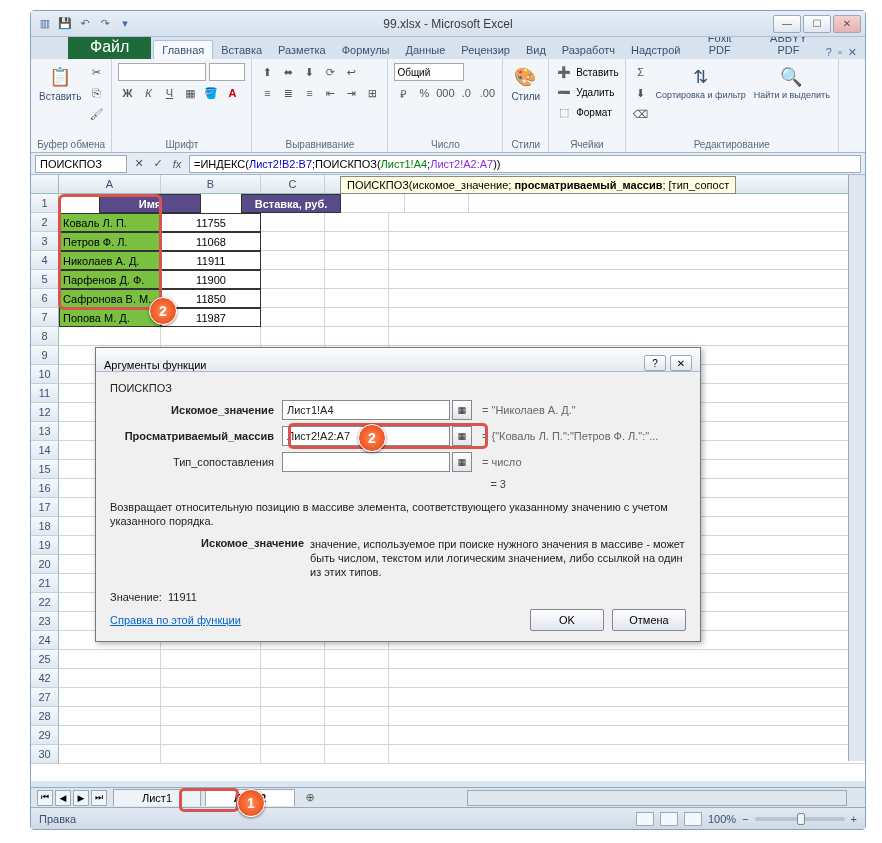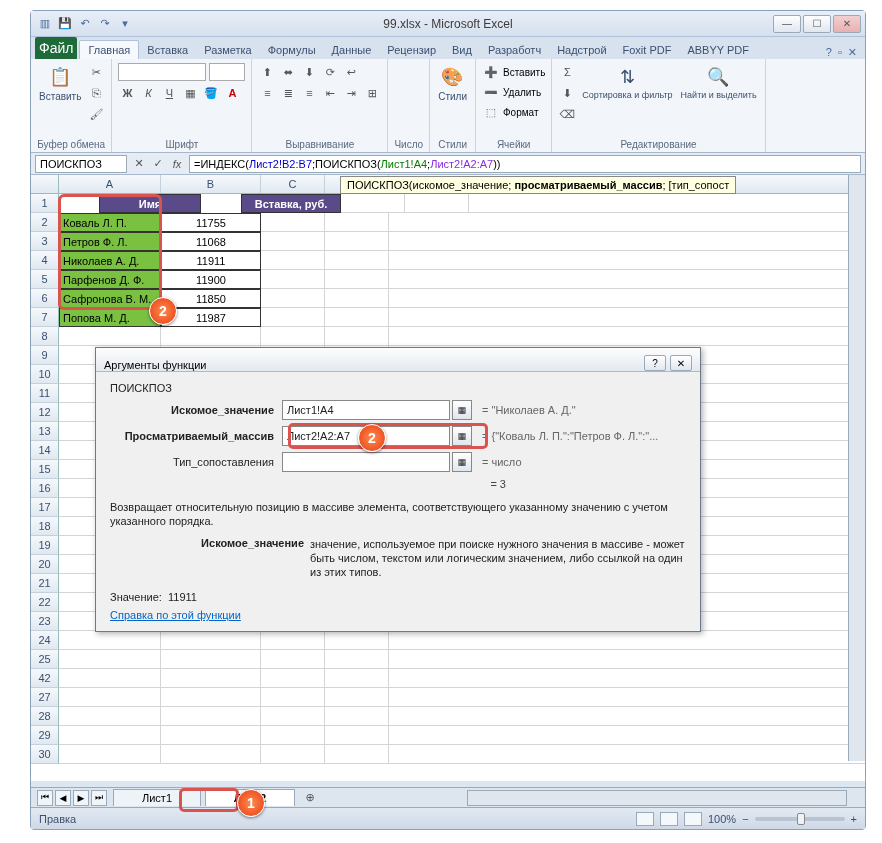--- a/index.html
+++ b/index.html
@@ -17,7 +17,7 @@
 
 
 .ribbon-tabs { height: 22px; display: flex; align-items: flex-end; padding-left: 4px; background: #d8e2ee; }
-.file-tab { background: #1e6b39; color: #fff; padding: 3px 4px; font-size: 14px; border-radius: 2px 2px 0 0; margin-right: 2px; }
+.file-tab { background: #1e6b39; color: #fff; padding: 3px 22px; font-size: 16px; border-radius: 2px 2px 0 0; margin-right: 2px; margin-left: 33px; }
 .rtab { padding: 3px 8px; font-size: 11px; color: #3b5070; cursor: default; text-align: center; }
 .rtab.active { background: #f5f9fd; border: 1px solid #b0c0d8; border-bottom: none; border-radius: 2px 2px 0 0; }
 .help-icons { margin-left: auto; display: flex; gap: 6px; padding-right: 8px; font-size: 11px; color: #4a6a9a; }

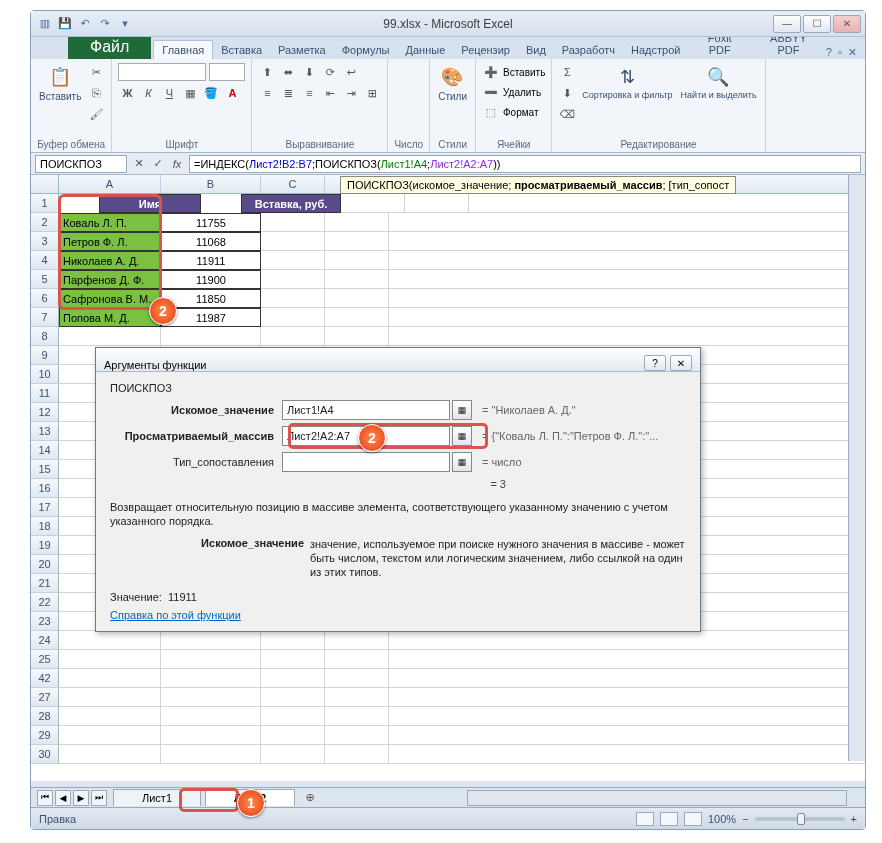--- a/index.html
+++ b/index.html
@@ -210,6 +210,16 @@
       <div class="rgroup-label">Выравнивание</div>
     </div>
     <div class="rgroup">
+      <div class="rgroup-content" style="flex-direction:column;gap:3px">
+        <input class="num-sel" value="Общий" style="">
+        <div class="row">
+          <span class="mini">₽</span>
+          <span class="mini">%</span>
+          <span class="mini">000</span>
+          <span class="mini">.0</span>
+          <span class="mini">.00</span>
+        </div>
+      </div>
       <div class="rgroup-label">Число</div>
     </div>
     <div class="rgroup">

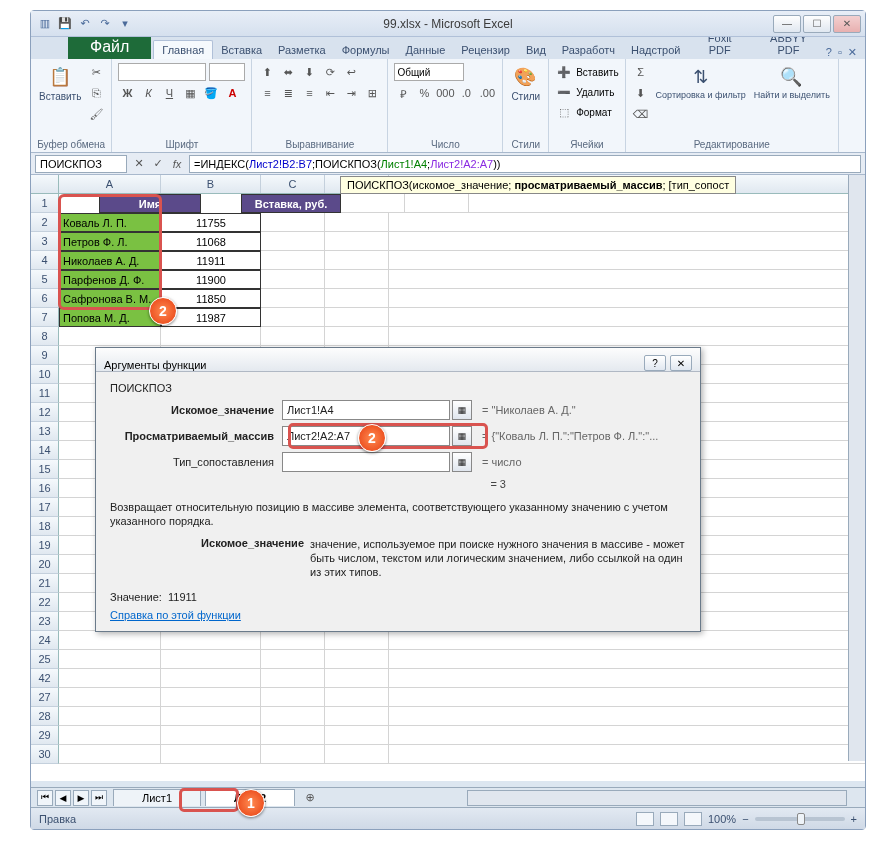--- a/index.html
+++ b/index.html
@@ -587,6 +587,10 @@
       <div><span>Значение:</span>&nbsp;&nbsp;<span>11911</span></div>
       <div class="dlg-bottom">
         <a class="linkhelp">Справка по этой функции</a>
+        <div class="dlg-btns">
+          <button class="dlg-btn">OK</button>
+          <button class="dlg-btn">Отмена</button>
+        </div>
       </div>
     </div>
   </div>

